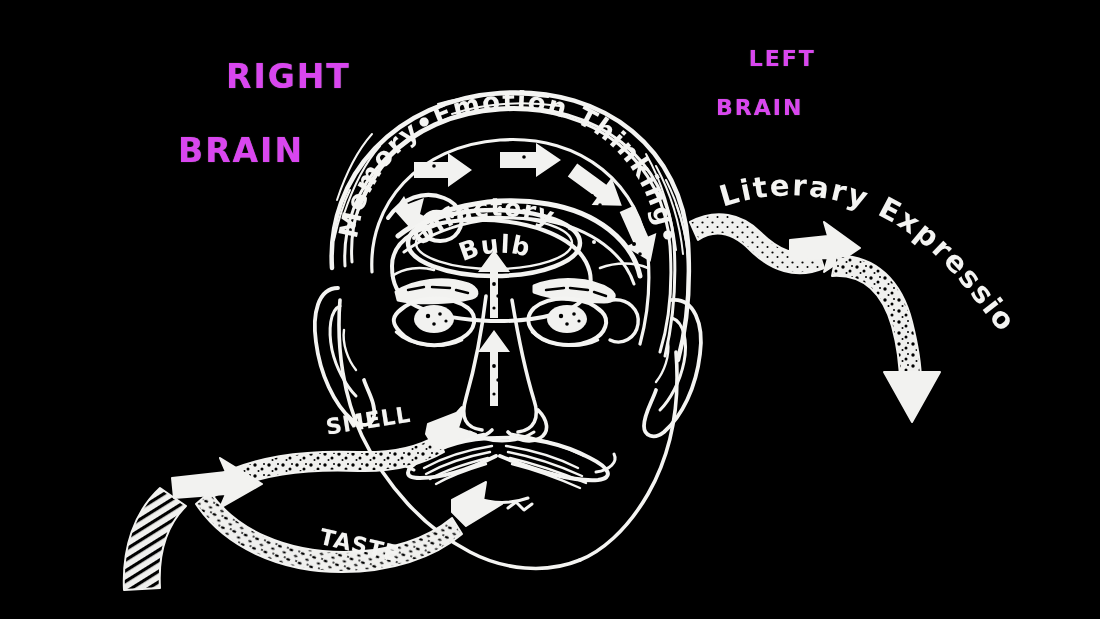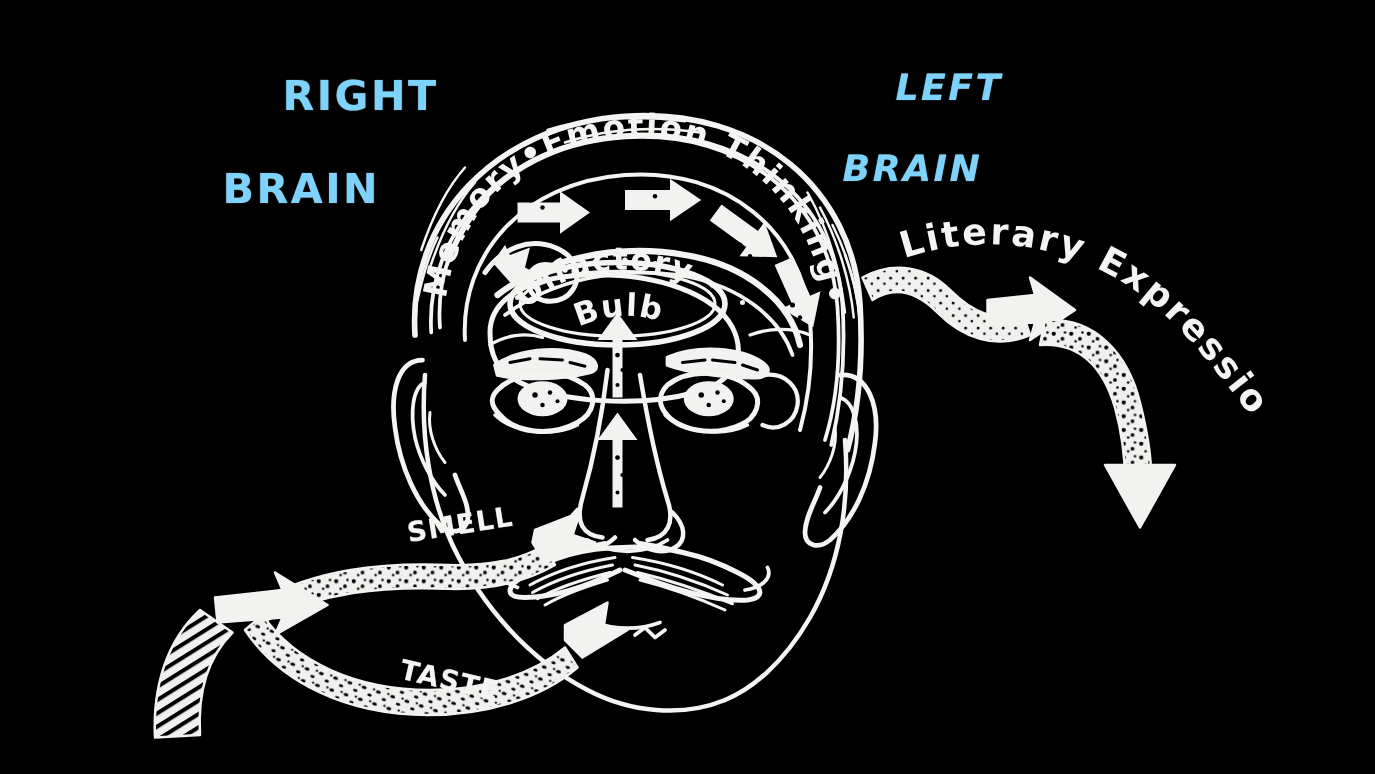--- a/index.html
+++ b/index.html
@@ -17,7 +17,7 @@
   
   .label{
     position:absolute;
-    color:#7dd3fc;
+    color:#d946ef;
     font-family:"DejaVu Sans", sans-serif;
     font-weight:700;
     letter-spacing:2px;

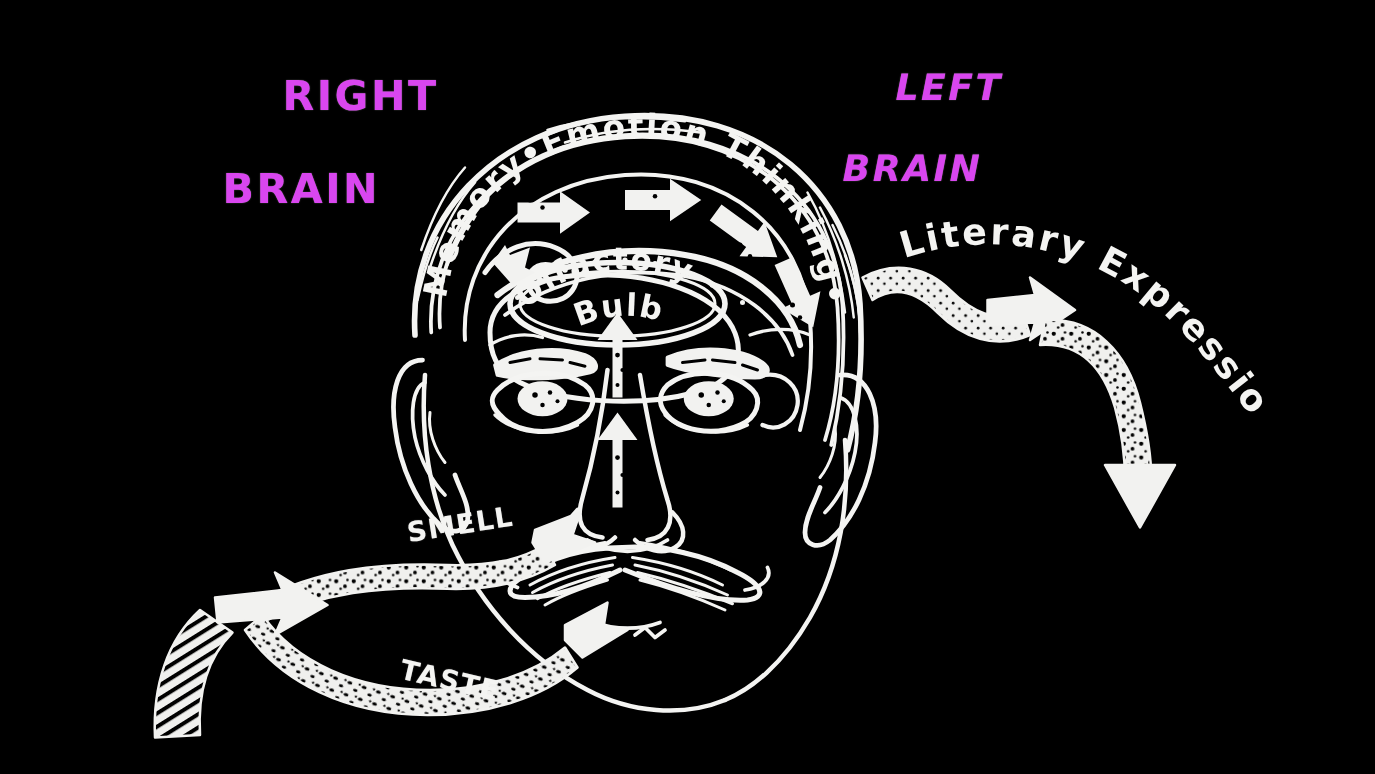--- a/index.html
+++ b/index.html
@@ -28,7 +28,7 @@
     pointer-events:none;
   }
   #right-brain-label{ left:172px; top:22px; font-size:33px; }
-  #left-brain-label { left:668px; top:22px; font-size:29px;font-style:italic; }
+  #left-brain-label { left:710px; top:22px; font-size:22px; }
   .label .l2{ display:block; padding-left:6px; }
 
   .curvelabel{

